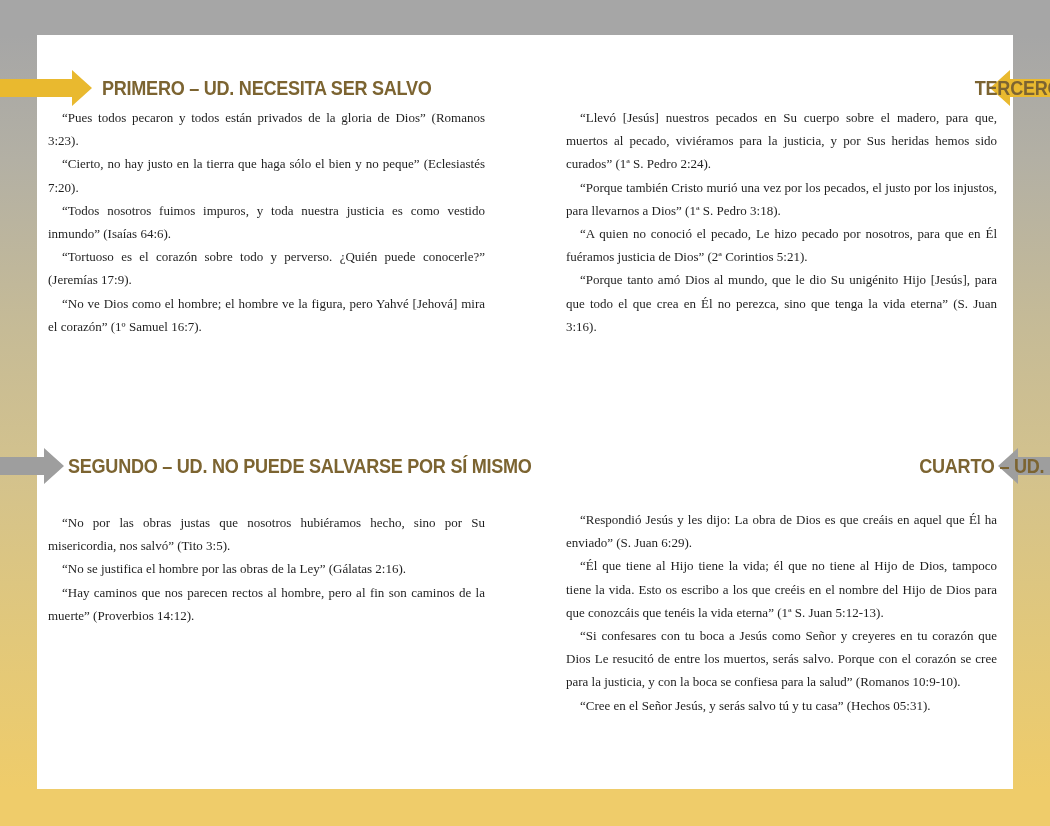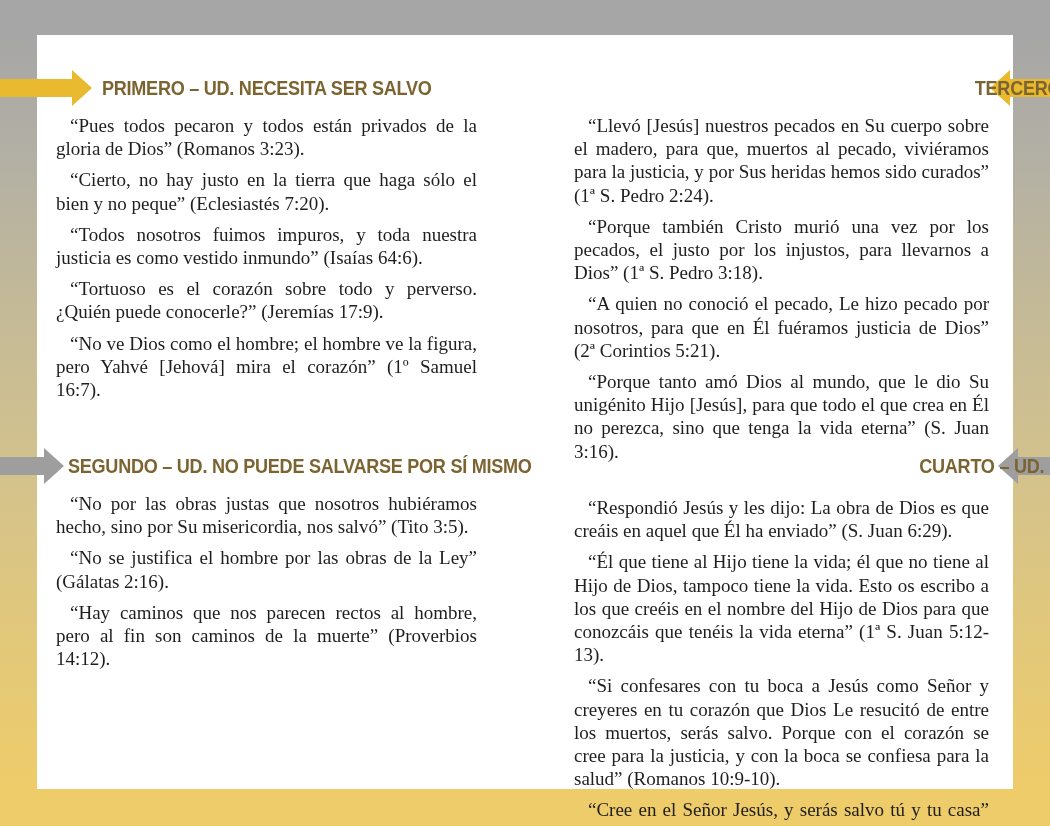--- a/index.html
+++ b/index.html
@@ -26,8 +26,8 @@
   .heading.r { transform-origin: right center; text-align: right; }
   .verses { position: absolute; }
   .verse {
-    font-size: 19px; line-height: 23.2px; color: #1e1e1e;
-    text-indent: 14px; text-align: justify; margin: 8px;
+    font-size: 13px; line-height: 23.2px; color: #1e1e1e;
+    text-indent: 14px; text-align: justify; margin: 0;
   }
   .arrow { position: absolute; }
 </style>

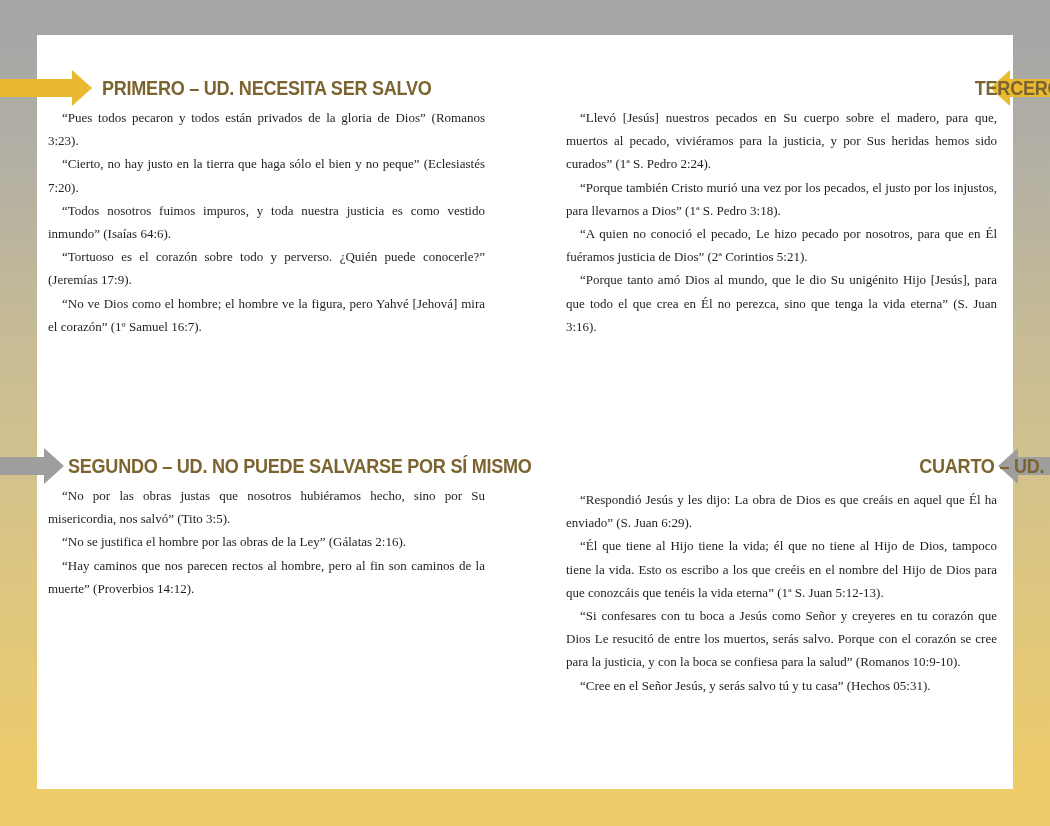--- a/index.html
+++ b/index.html
@@ -60,7 +60,7 @@
   </div>
 
   <div class="heading" style="left:20px;top:453px">SEGUNDO – UD. NO PUEDE SALVARSE POR SÍ MISMO</div>
-  <div class="verses" style="left:0;top:484px;width:437px">
+  <div class="verses" style="left:0;top:511px;width:437px">
     <p class="verse">“No por las obras justas que nosotros hubiéramos hecho, sino por Su misericordia, nos salvó” (Tito 3:5).</p>
     <p class="verse">“No se justifica el hombre por las obras de la Ley” (Gálatas 2:16).</p>
     <p class="verse">“Hay caminos que nos parecen rectos al hombre, pero al fin son caminos de la muerte” (Proverbios 14:12).</p>

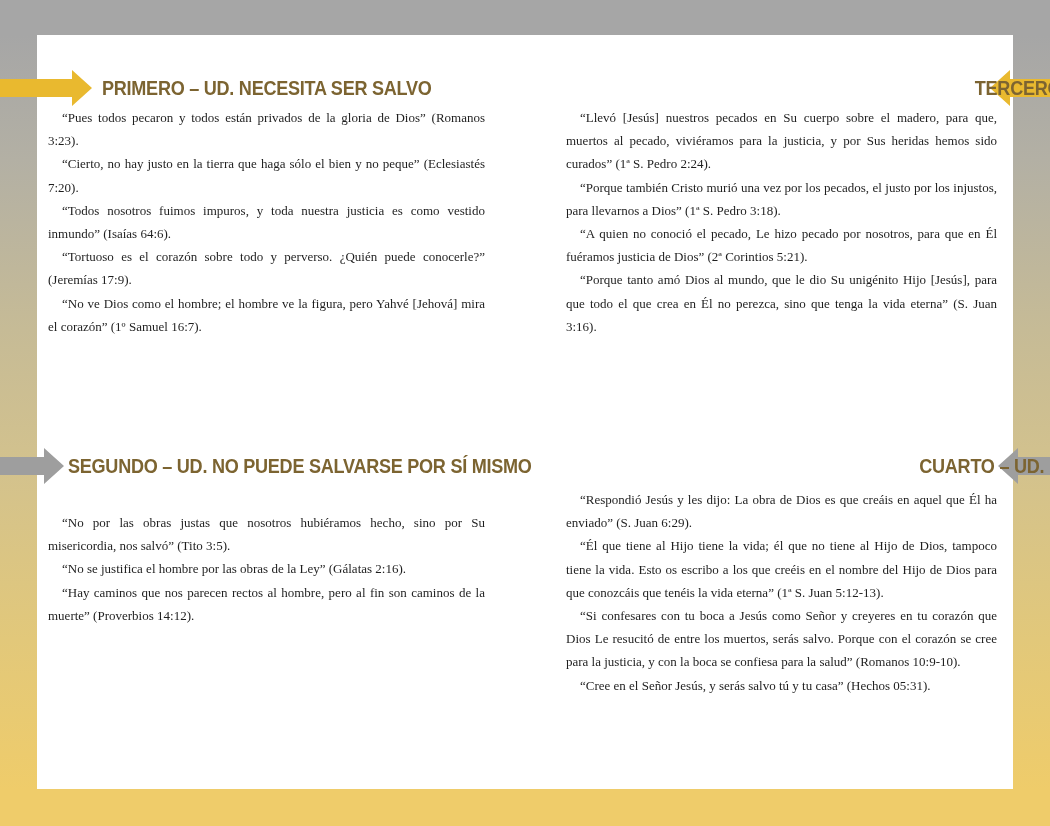--- a/index.html
+++ b/index.html
@@ -77,7 +77,7 @@
   </div>
 
   <div class="heading r" style="right:-415px;top:453px">CUARTO – UD. DEBE CREER EN EL SEÑOR JESUCRISTO</div>
-  <div class="verses" style="left:0;top:488px;width:431px">
+  <div class="verses" style="left:0;top:508px;width:431px">
     <p class="verse">“Respondió Jesús y les dijo: La obra de Dios es que creáis en aquel que Él ha enviado” (S. Juan 6:29).</p>
     <p class="verse">“Él que tiene al Hijo tiene la vida; él que no tiene al Hijo de Dios, tampoco tiene la vida. Esto os escribo a los que creéis en el nombre del Hijo de Dios para que conozcáis que tenéis la vida eterna” (1ª S. Juan 5:12-13).</p>
     <p class="verse">“Si confesares con tu boca a Jesús como Señor y creyeres en tu corazón que Dios Le resucitó de entre los muertos, serás salvo. Porque con el corazón se cree para la justicia, y con la boca se confiesa para la salud” (Romanos 10:9-10).</p>

